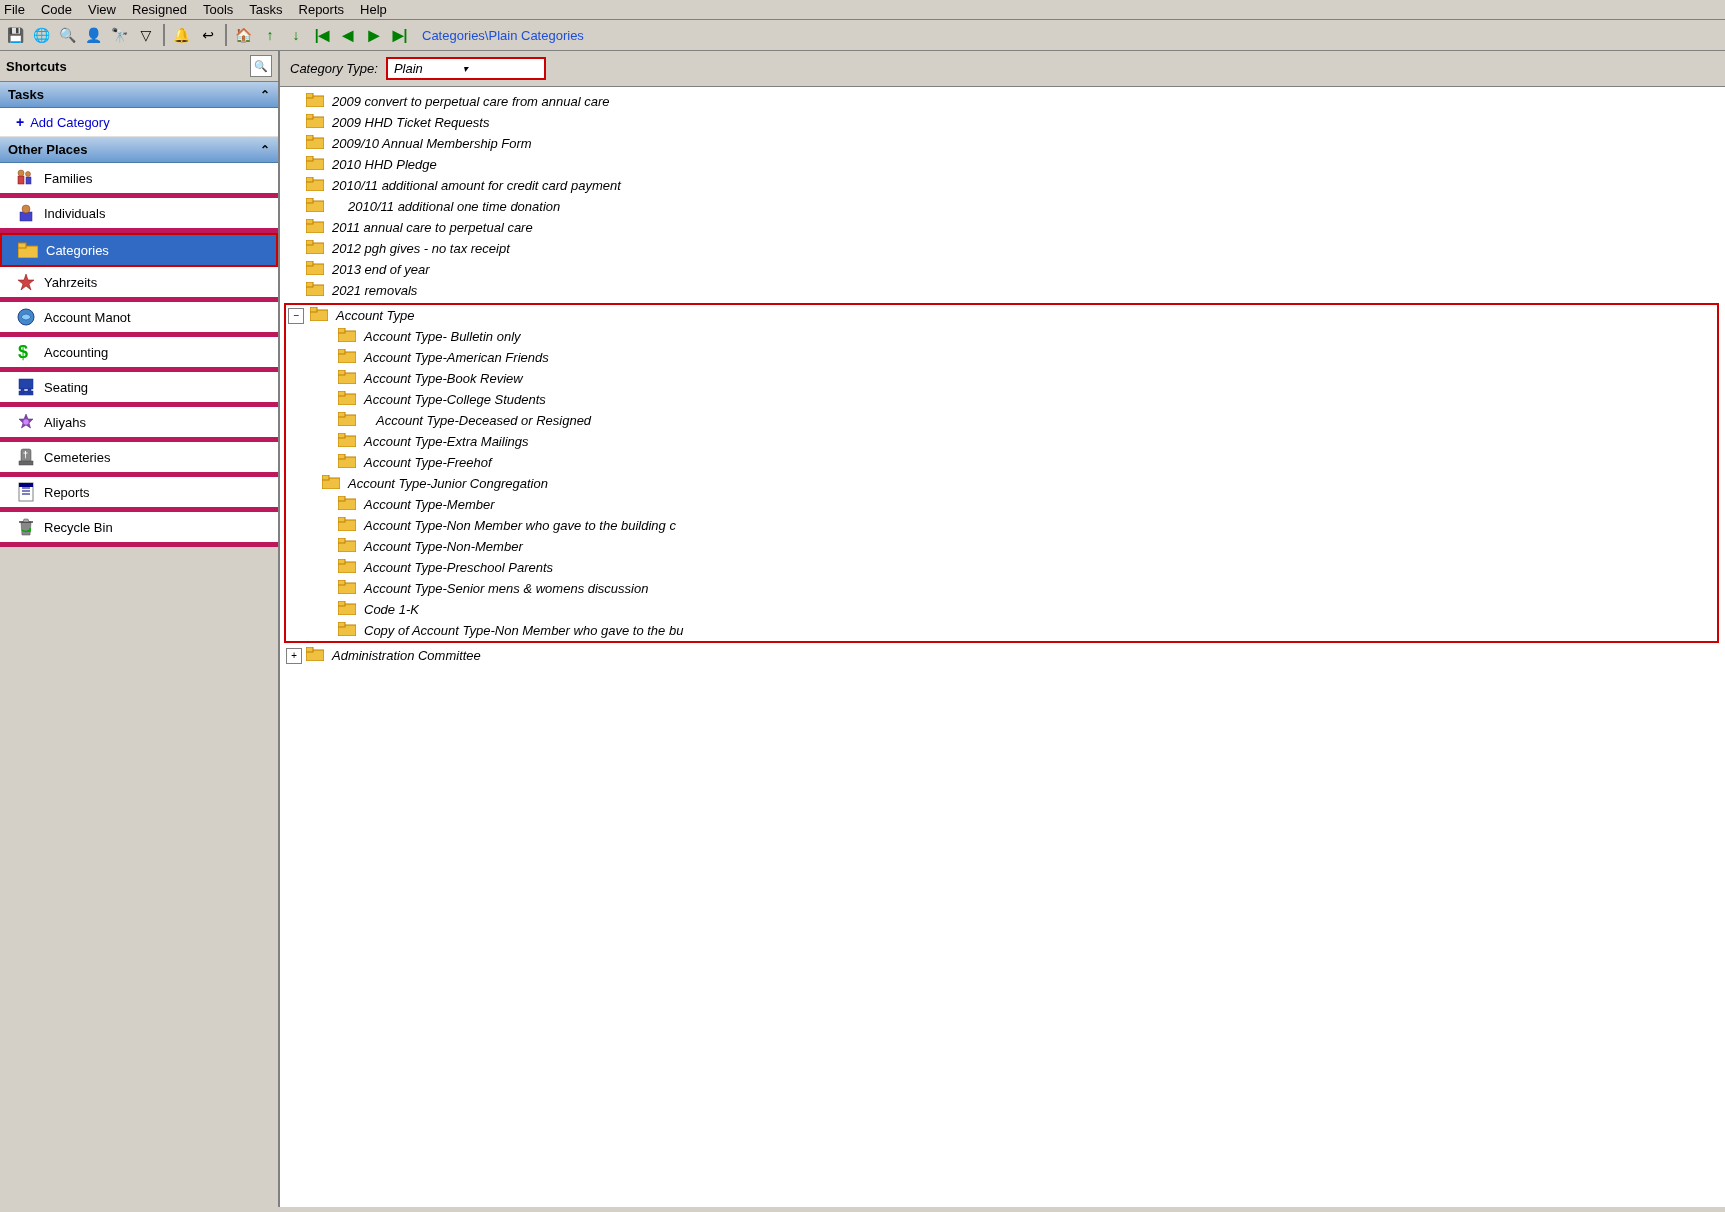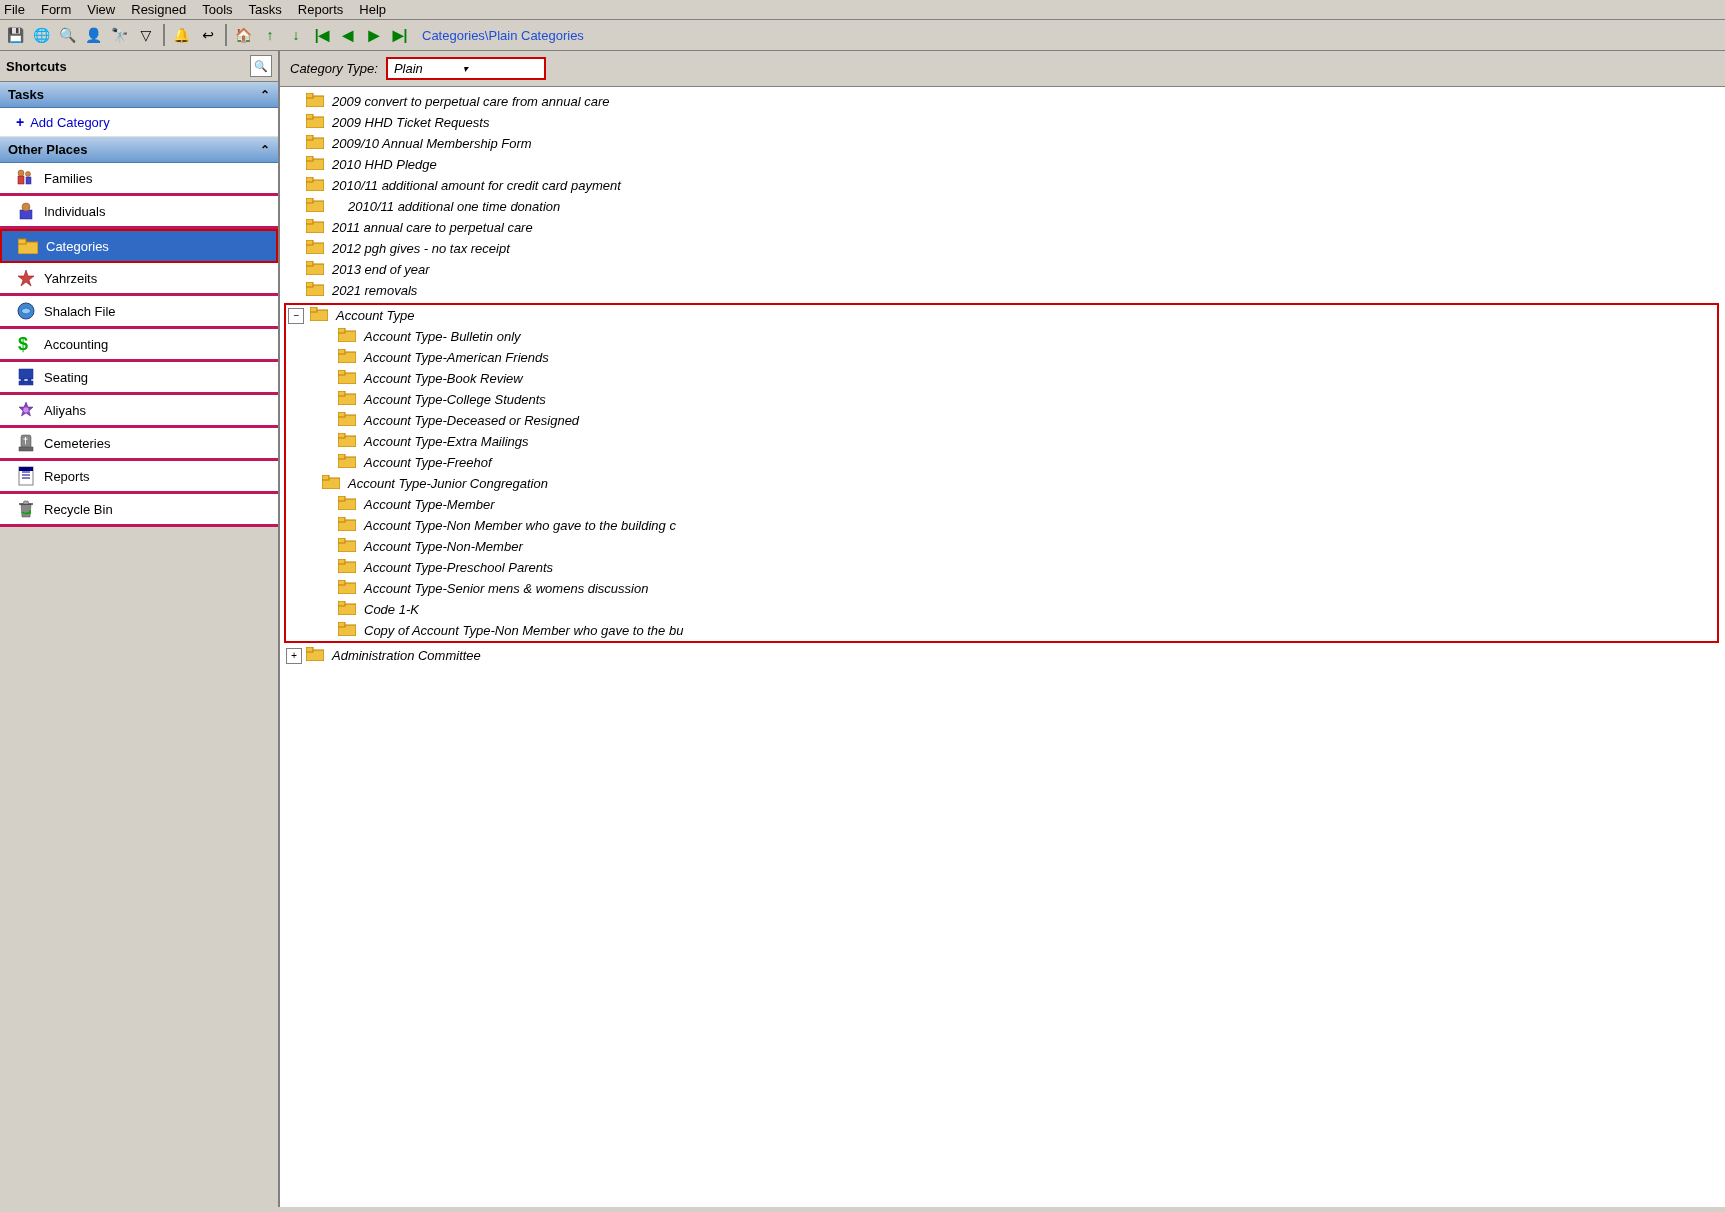--- a/index.html
+++ b/index.html
@@ -61,7 +61,7 @@
 
 <div class="menubar">
   <span>File</span>
-  <span>Form</span>
+  <span>Code</span>
   <span>View</span>
   <span>Resigned</span>
   <span>Tools</span>

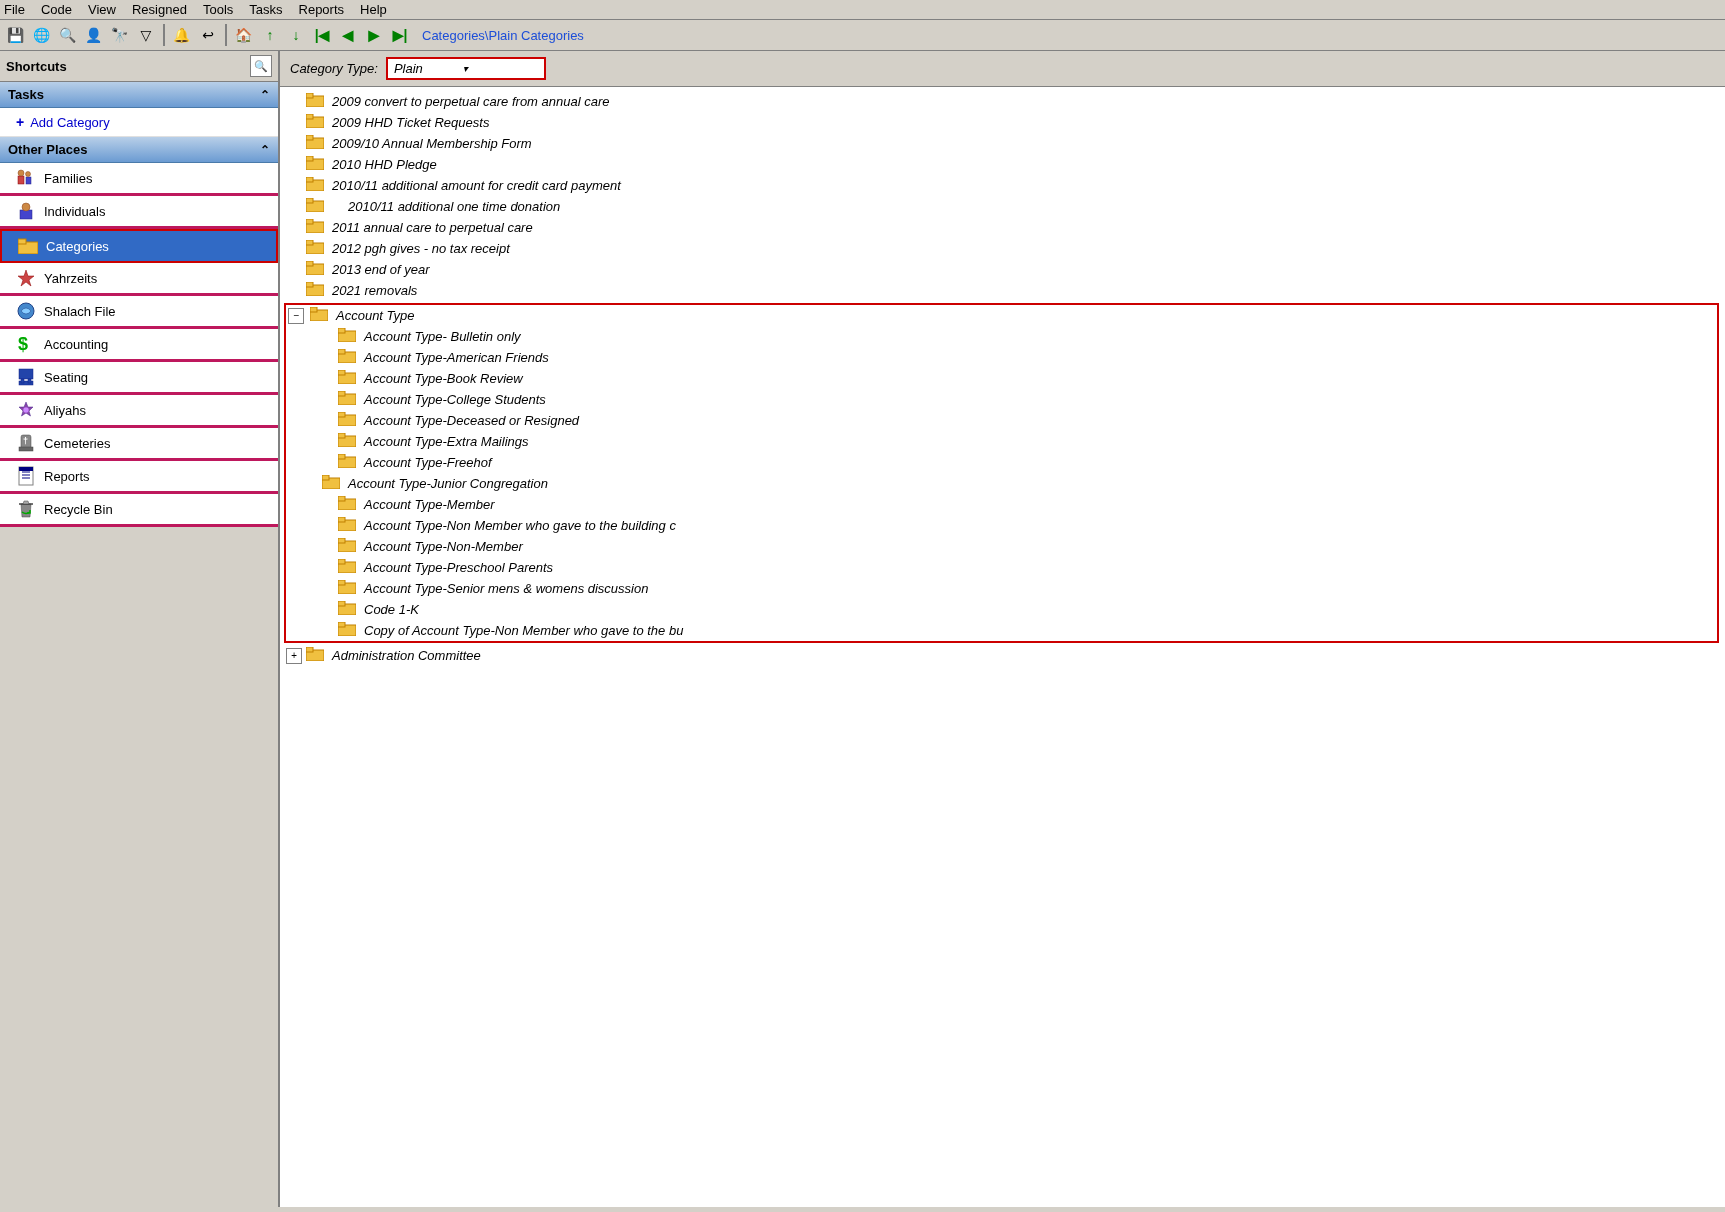--- a/index.html
+++ b/index.html
@@ -28,7 +28,7 @@
     .section-header span { font-weight: bold; font-size: 13px; color: #000; }
     .section-header .collapse-icon { font-size: 12px; }
 
-    .sidebar-item { display: flex; align-items: center; gap: 8px; padding: 5px 8px 5px 16px; cursor: pointer; background: white; border-bottom: 3px solid #be185d; }
+    .sidebar-item { display: flex; align-items: center; gap: 8px; padding: 5px 8px 5px 16px; cursor: pointer; background: white; border-bottom: 5px solid #be185d; }
     .sidebar-item-icon { width: 20px; height: 20px; display: flex; align-items: center; justify-content: center; flex-shrink: 0; }
     .item-label { font-size: 13px; }
 

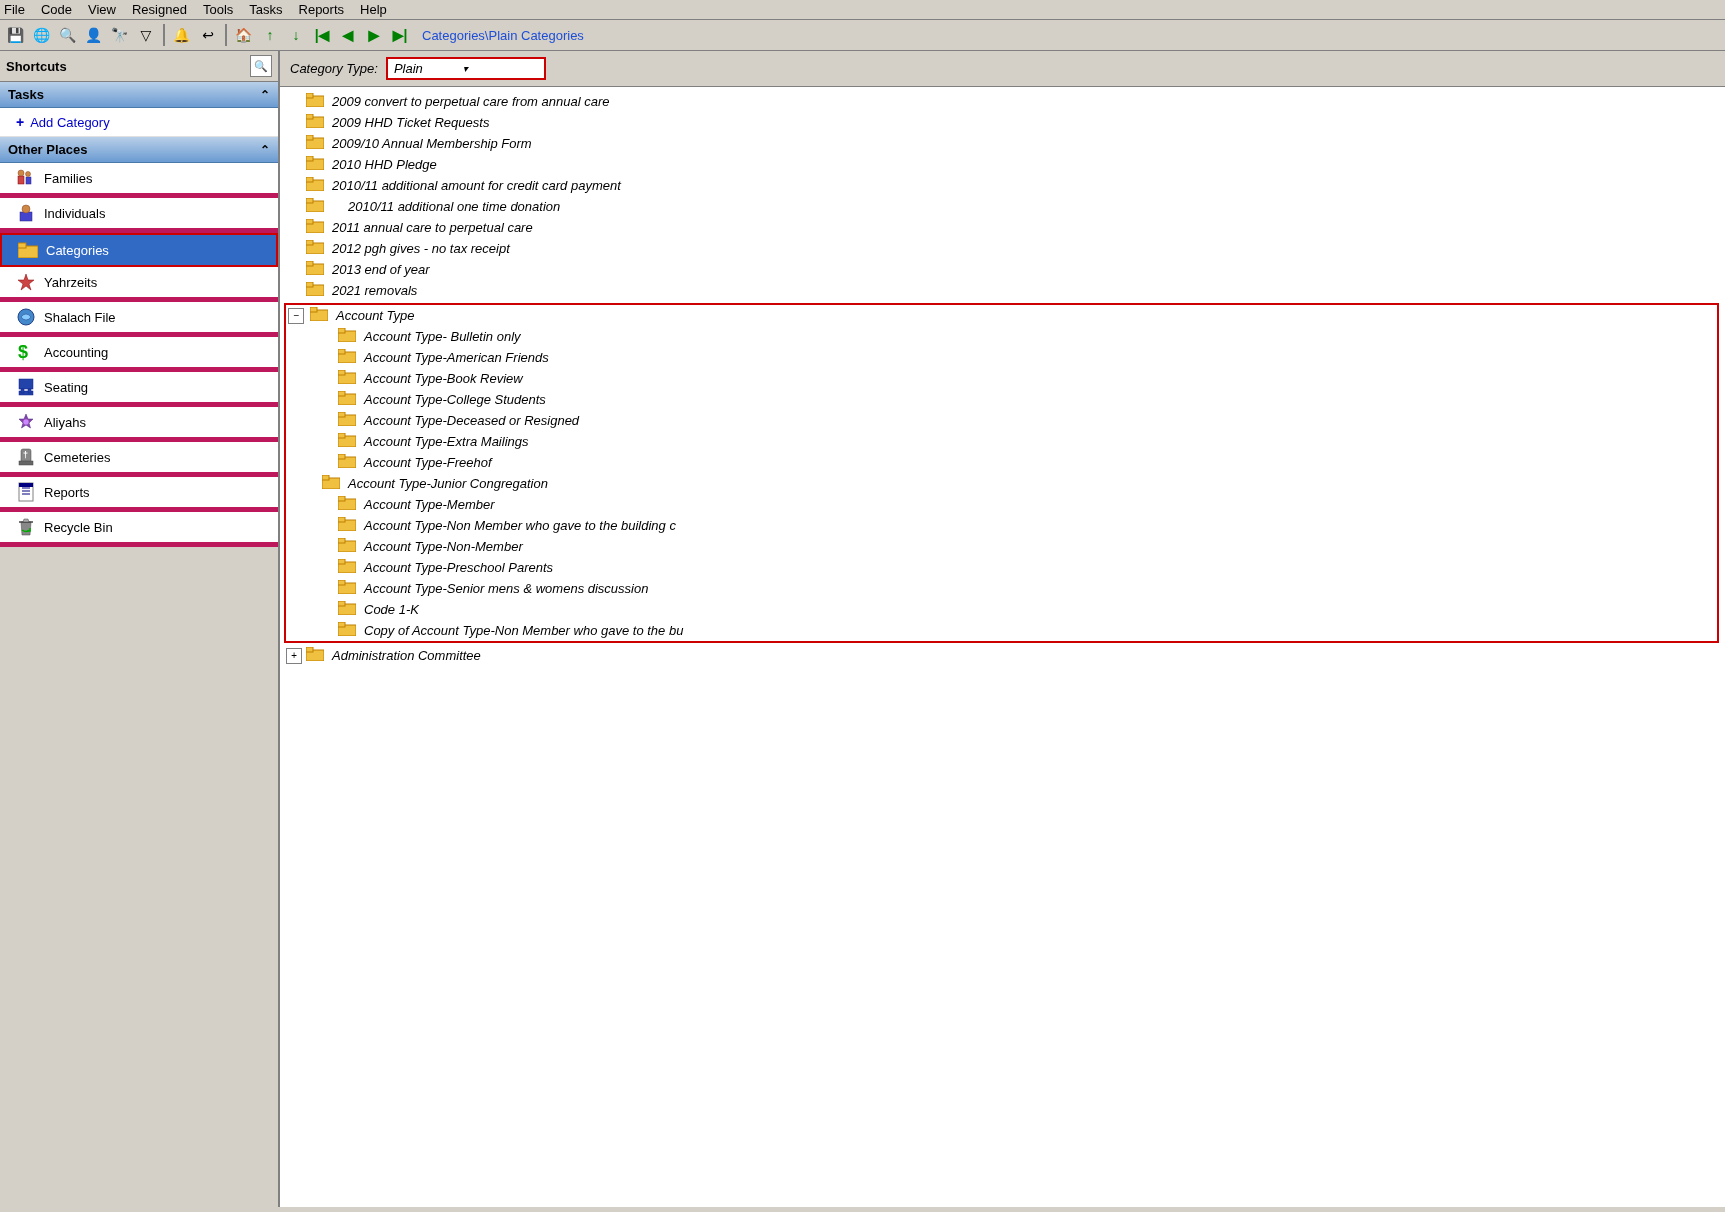--- a/index.html
+++ b/index.html
@@ -161,7 +161,7 @@
           <path d="M5,10 Q10,4 15,10 Q10,16 5,10" fill="#88ccff" stroke="#224488" stroke-width="0.5"></path>
         </svg>
       </span>
-      <span class="item-label">Shalach File</span>
+      <span class="item-label">Account Manot</span>
     </div>
 
     <div class="sidebar-item">

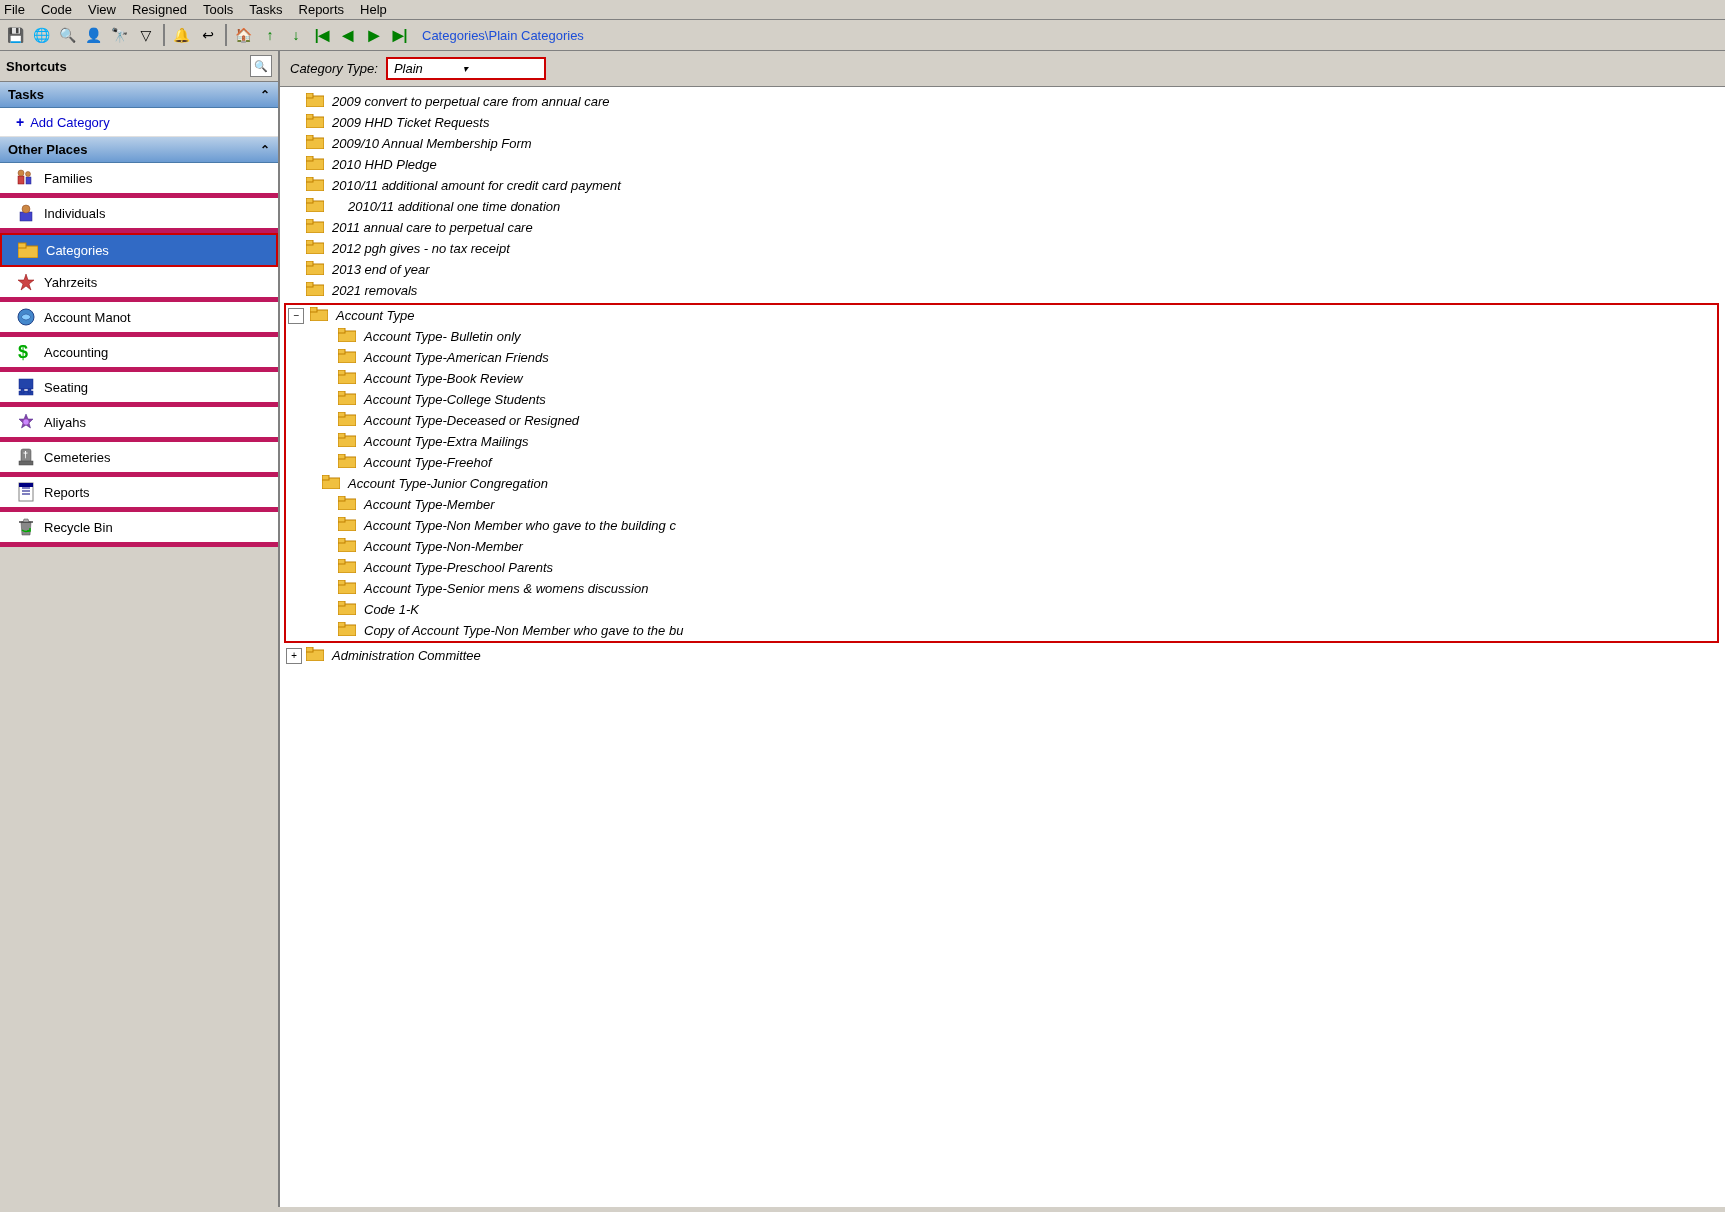--- a/index.html
+++ b/index.html
@@ -410,7 +410,7 @@
         <rect x="0" y="0" width="7" height="5" fill="#f0c040" stroke="#c08000" stroke-width="1"></rect>
       </svg>
     </span>
-    <span style="margin-left:4px;">Account Type-Deceased or Resigned</span>
+    <span style="margin-left:16px;">Account Type-Deceased or Resigned</span>
   </div>
             <div class="tree-item" style="padding-left: 32px;">
     <span style="display:inline-block;width:16px;"></span>

